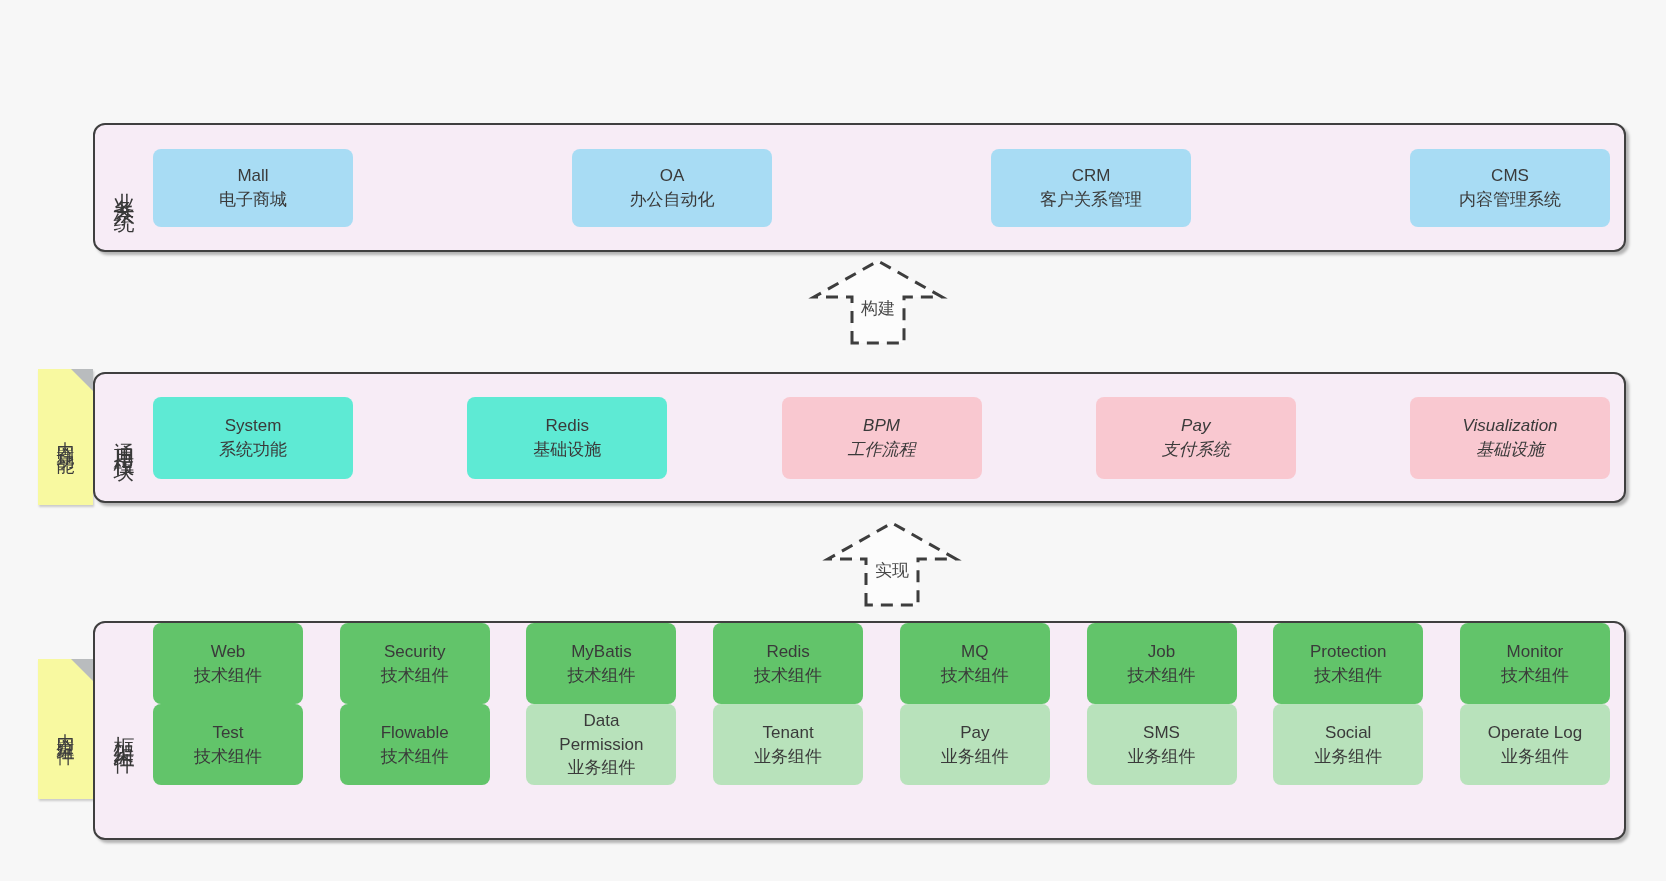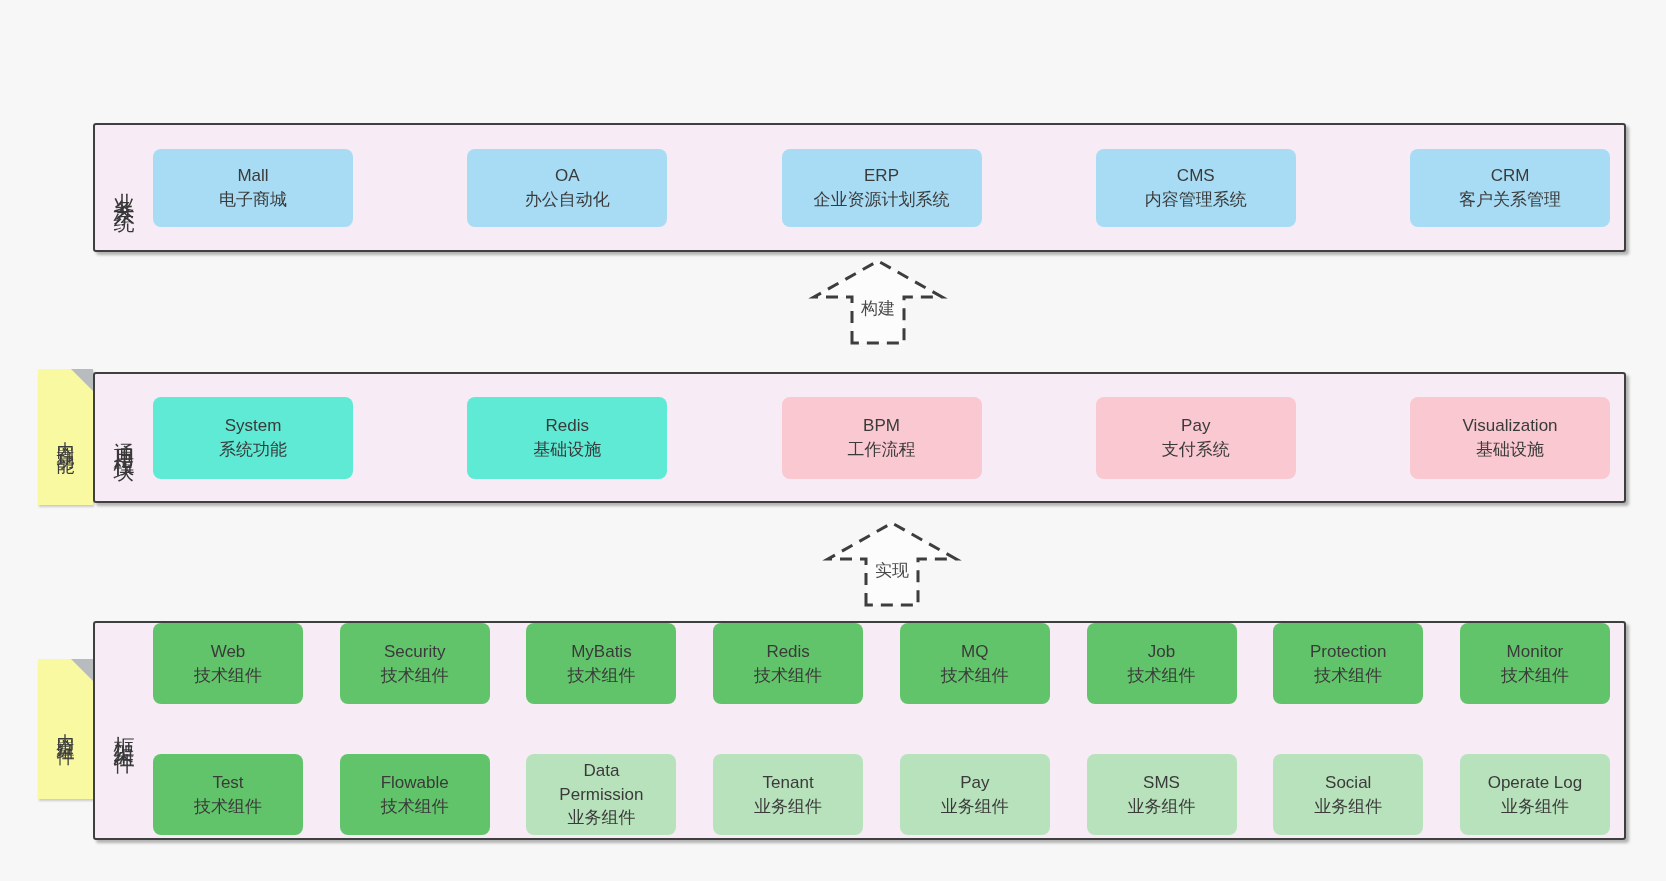--- a/index.html
+++ b/index.html
@@ -11,7 +11,7 @@
   
   .layer{
     position:absolute;left:93px;width:1533px;
-    background:#f7ecf6;border:2px solid #3f3f3f;border-radius:3px;
+    background:#f7ecf6;border:2px solid #3f3f3f;border-radius:12px;
     box-shadow:3px 3px 3px rgba(0,0,0,.28);
     display:flex;align-items:stretch;box-sizing:border-box;
     z-index:2;

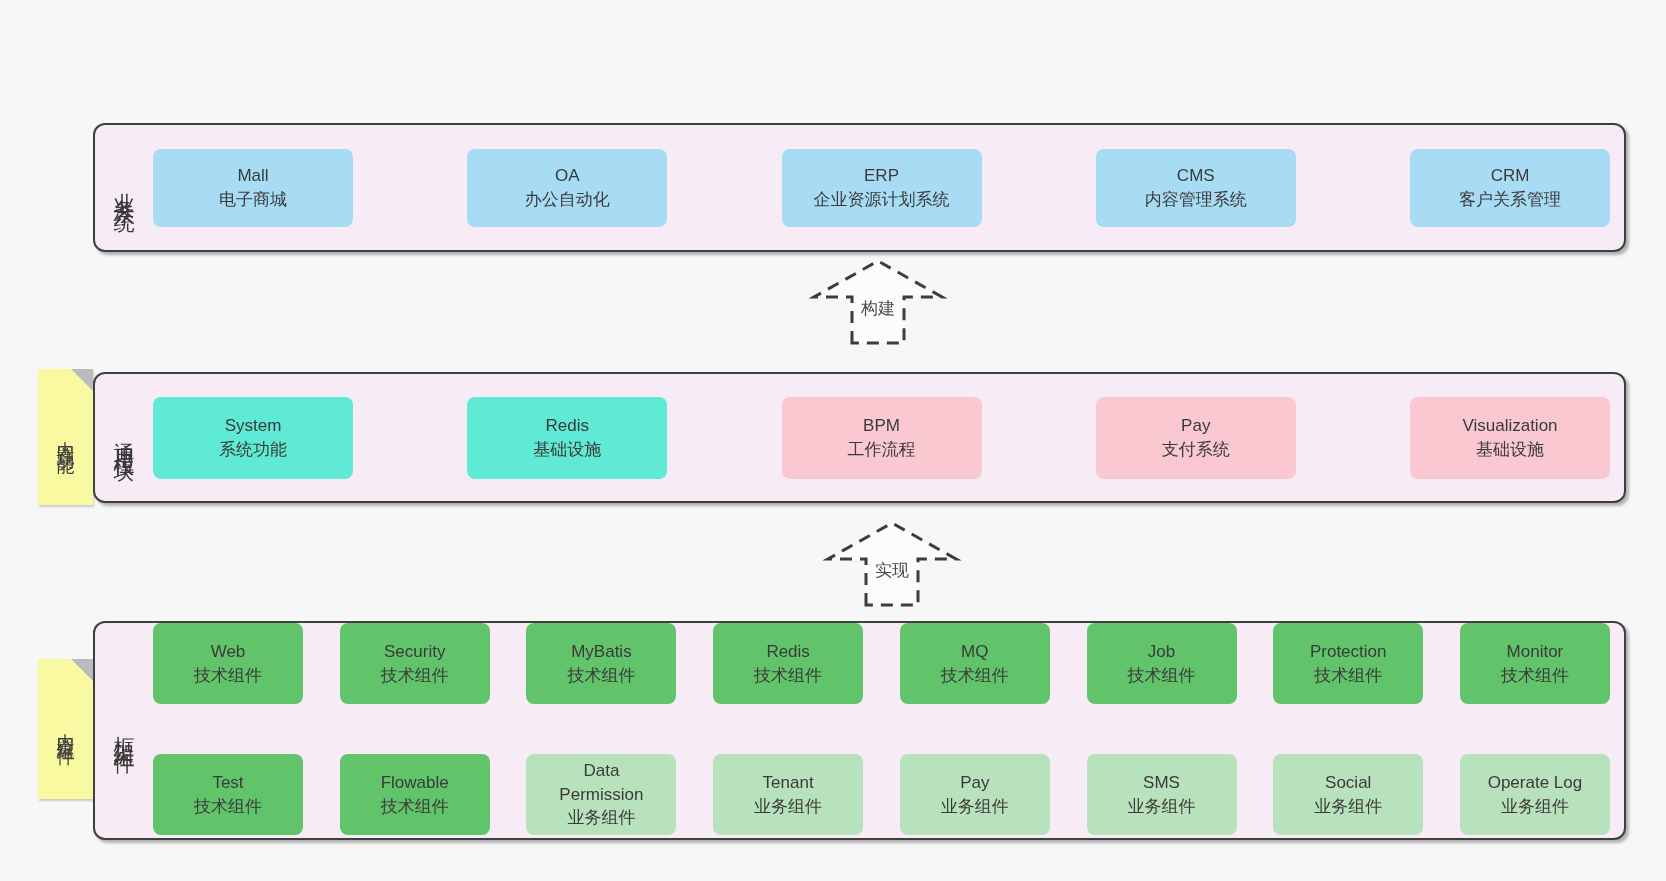--- a/index.html
+++ b/index.html
@@ -95,10 +95,6 @@
     <div class="box-sub">办公自动化</div>
   </div>
         <div class="box v-blue">
-    <div class="box-name">ERP</div>
-    <div class="box-sub">企业资源计划系统</div>
-  </div>
-        <div class="box v-blue">
     <div class="box-name">CMS</div>
     <div class="box-sub">内容管理系统</div>
   </div>

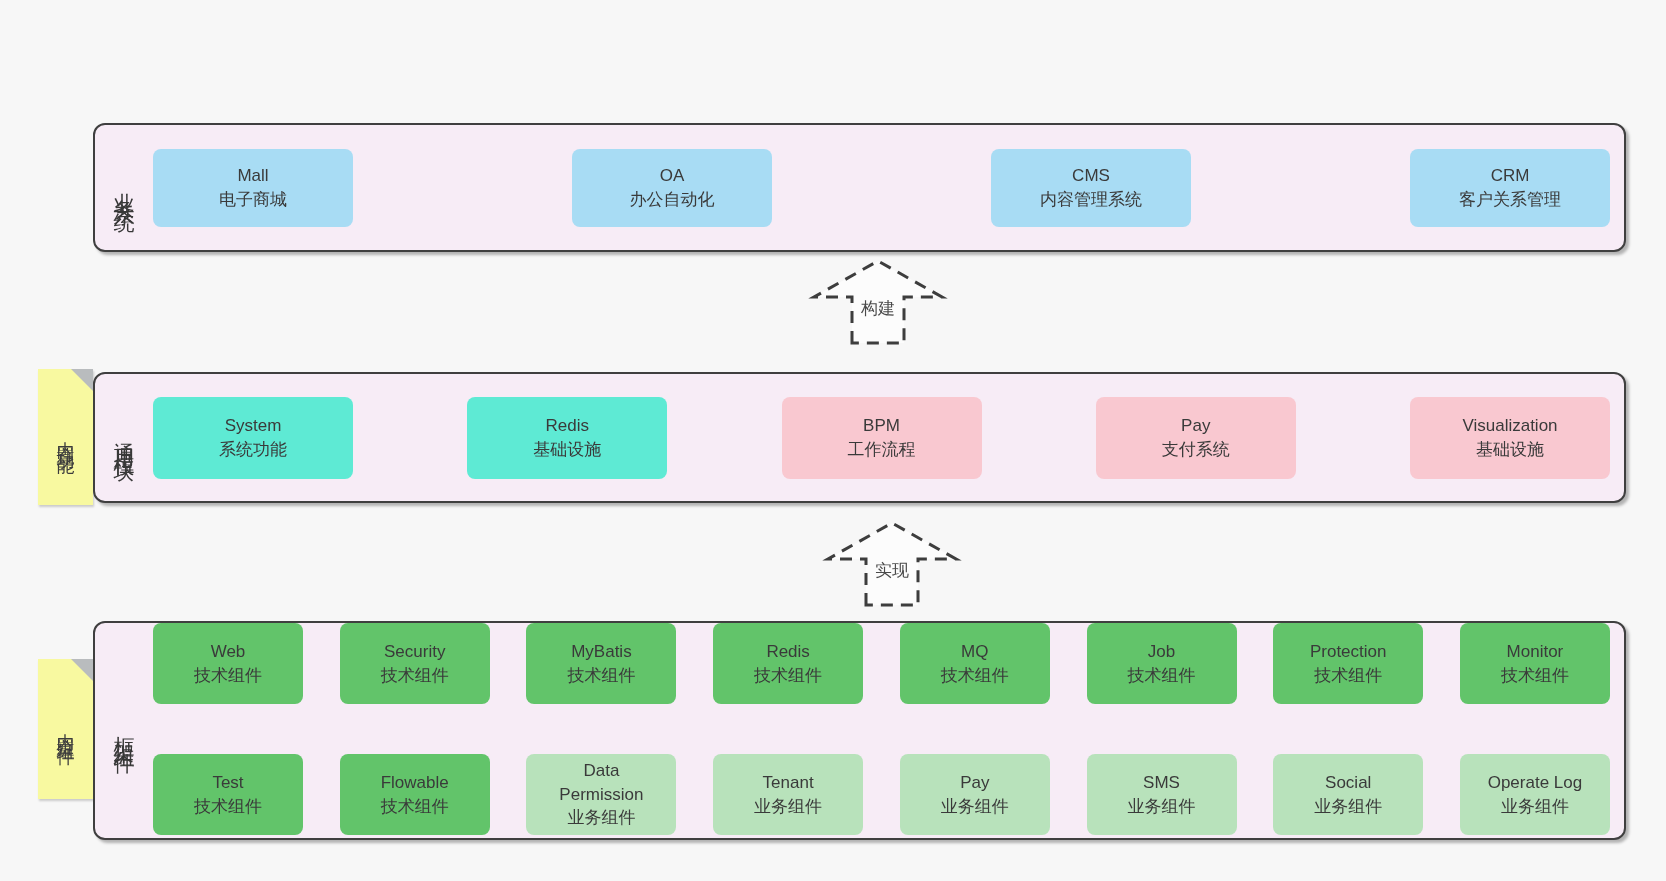--- a/index.html
+++ b/index.html
@@ -95,12 +95,12 @@
     <div class="box-sub">办公自动化</div>
   </div>
         <div class="box v-blue">
+    <div class="box-name">CRM</div>
+    <div class="box-sub">客户关系管理</div>
+  </div>
+        <div class="box v-blue">
     <div class="box-name">CMS</div>
     <div class="box-sub">内容管理系统</div>
-  </div>
-        <div class="box v-blue">
-    <div class="box-name">CRM</div>
-    <div class="box-sub">客户关系管理</div>
   </div>
       </div>
   </section>

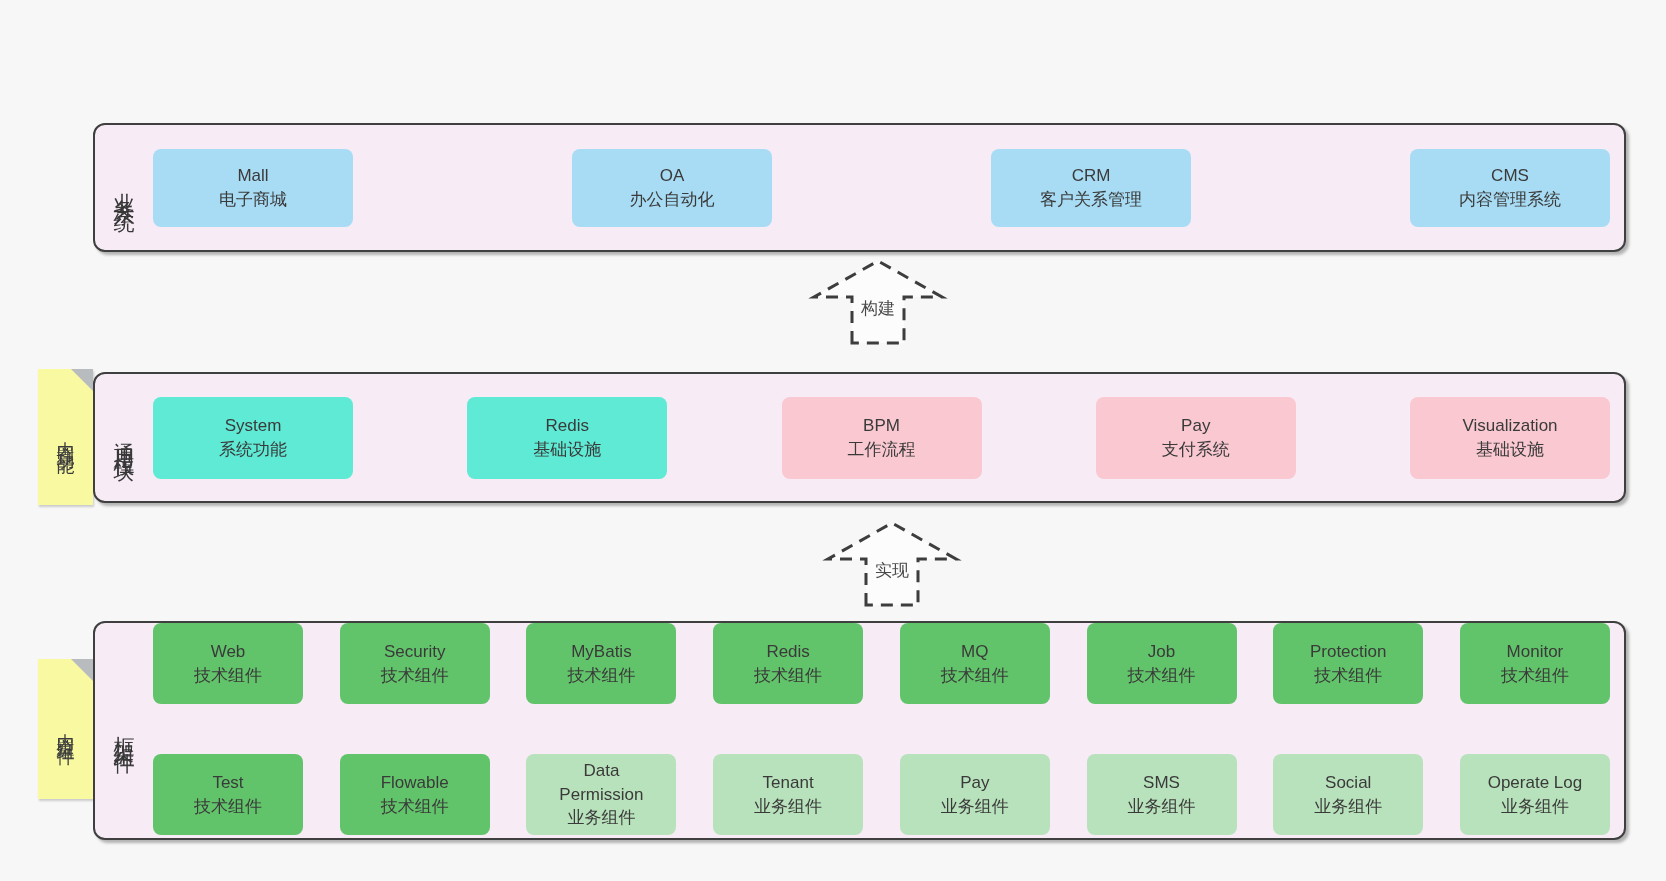--- a/index.html
+++ b/index.html
@@ -42,7 +42,7 @@
   #layer-components .box-name{max-width:114px;}
   .v-blue{background:#a8dcf4;}
   .v-red{background:#5eead4;}
-  .v-pink{background:#f9c8d0;}
+  .v-pink{background:#f9c8d0;font-style:italic;}
   .v-green{background:#62c46a;}
   .v-lightgreen{background:#b8e2bb;}
   

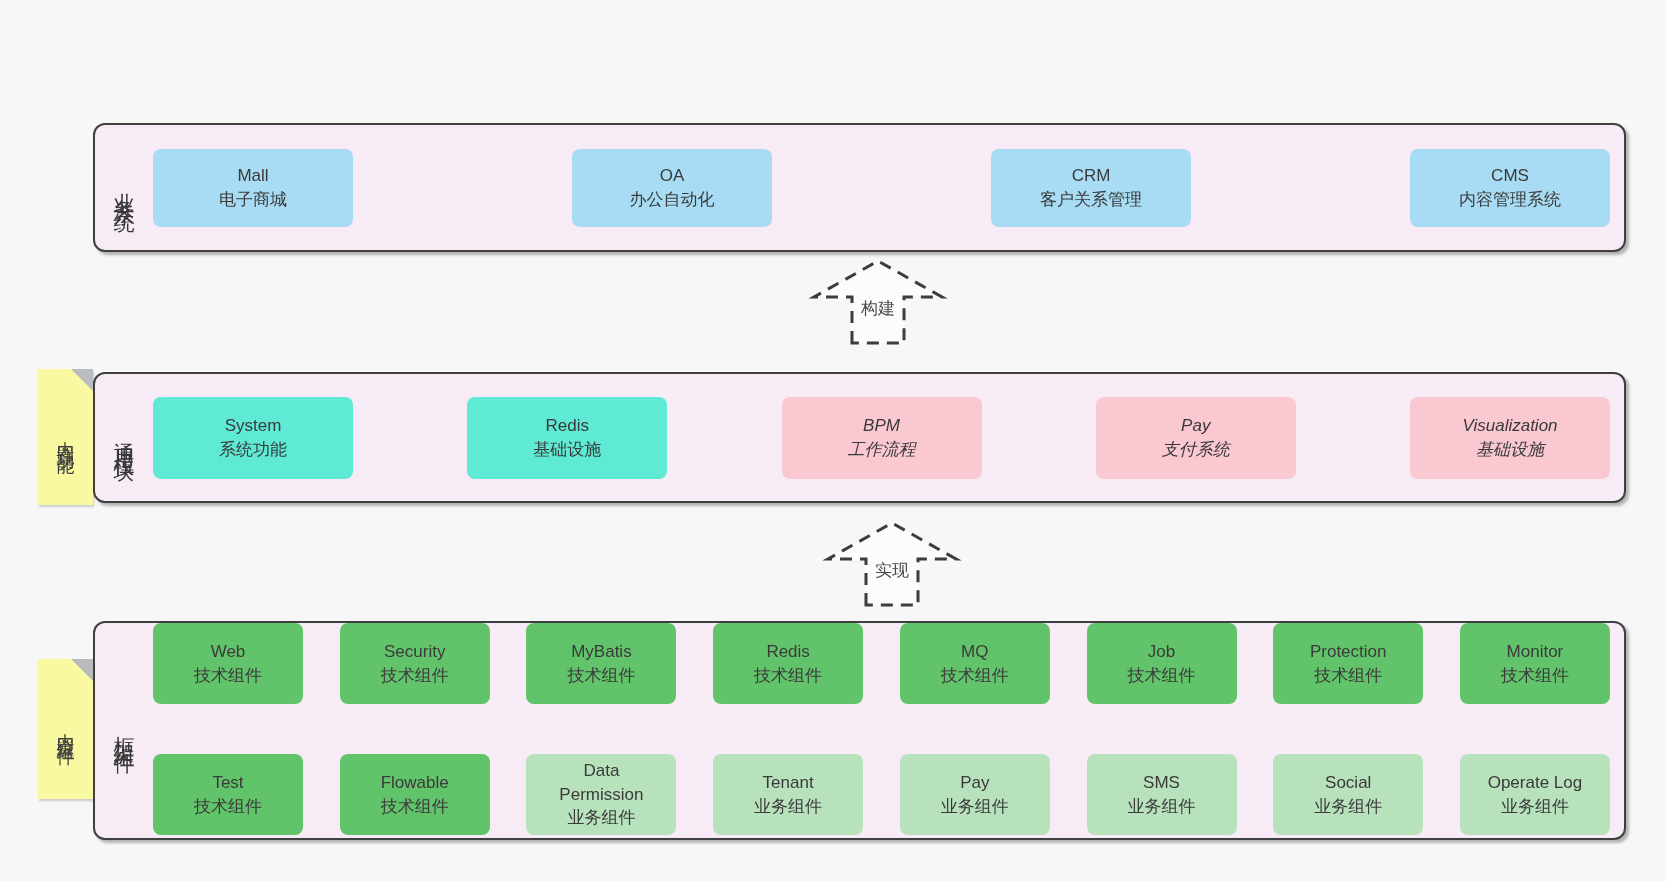--- a/index.html
+++ b/index.html
@@ -28,7 +28,7 @@
     flex:1;display:flex;justify-content:space-between;align-items:center;
     padding:0 14px 0 0;
   }
-  .rows{flex:1;display:flex;flex-direction:column;justify-content:space-between;padding:0 14px 3px 0;}
+  .rows{flex:1;display:flex;flex-direction:column;justify-content:flex-start;padding:0 14px 3px 0;}
   .rows .boxes{flex:none;padding:0;}
   
   .box{

